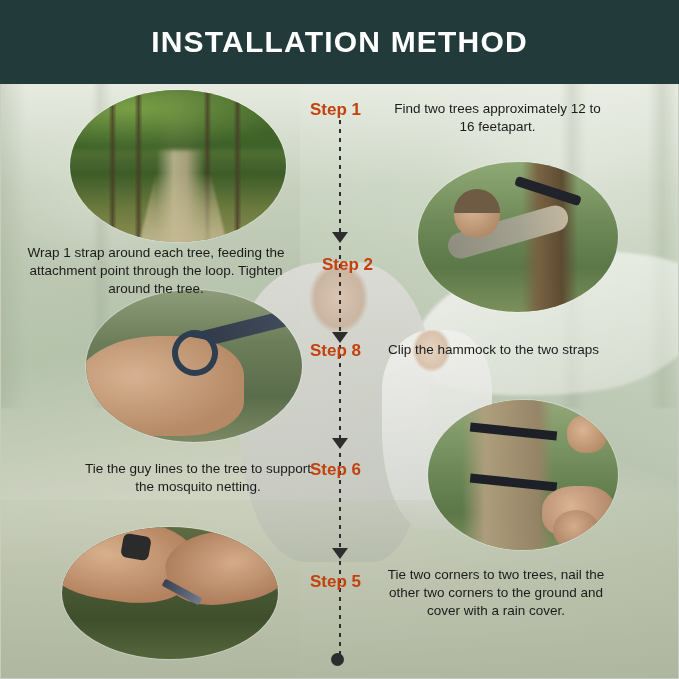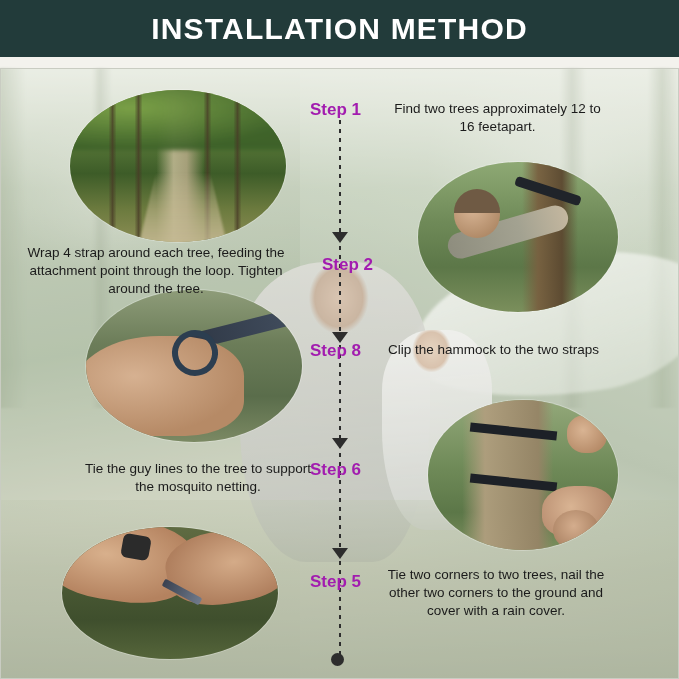--- a/index.html
+++ b/index.html
@@ -92,7 +92,7 @@
   .header {
     position: absolute;
     left: 0; top: 0;
-    width: 679px; height: 57px;
+    width: 679px; height: 84px;
     background: #223b3a;
     display: flex;
     align-items: center;

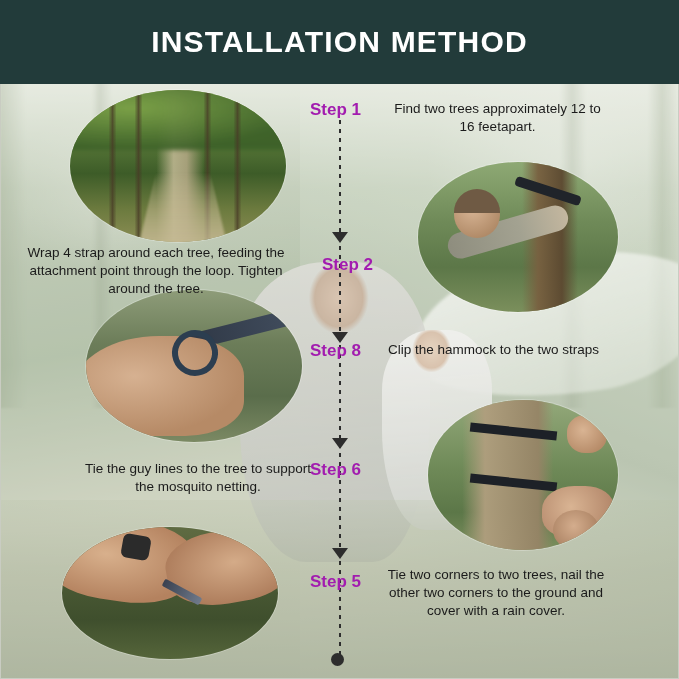--- a/index.html
+++ b/index.html
@@ -330,7 +330,7 @@
   
   .step-label {
     position: absolute;
-    color: #a21caf;
+    color: #c2410c;
     font-size: 17px;
     font-weight: bold;
     z-index: 10;

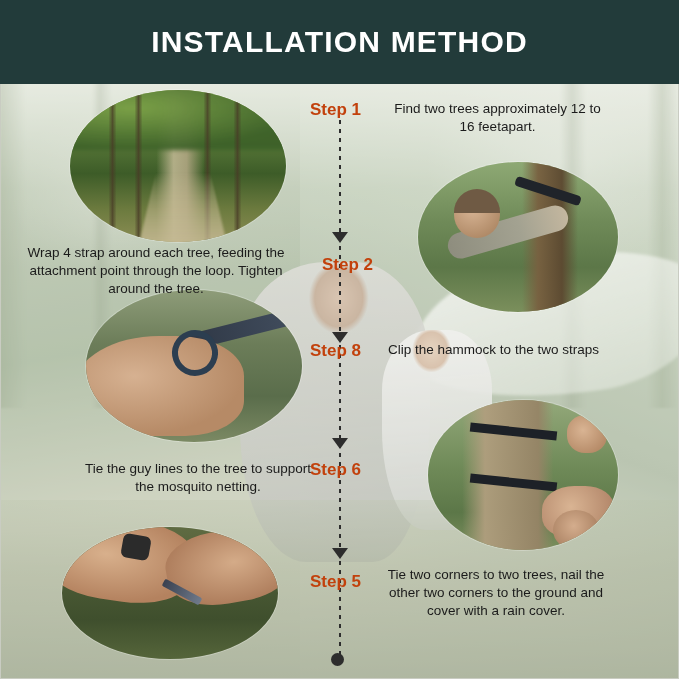--- a/index.html
+++ b/index.html
@@ -440,7 +440,7 @@
   <div class="step-label" style="left:310px; top:572px;text-align:right;">Step 5</div>
 
   <div class="caption left" id="cap-step1">Find two trees approximately 12 to 16 feetapart.</div>
-  <div class="caption center" id="cap-step2">Wrap 4 strap around each tree, feeding the attachment point through the loop. Tighten around the tree.</div>
+  <div class="caption center" id="cap-step2">Wrap 1 strap around each tree, feeding the attachment point through the loop. Tighten around the tree.</div>
   <div class="caption center" id="cap-step4">Tie the guy lines to the tree to support the mosquito netting.</div>
   <div class="caption center" id="cap-step3">Clip the hammock to the two straps</div>
   <div class="caption center" id="cap-step5">Tie two corners to two trees, nail the other two corners to the ground and cover with a rain cover.</div>

